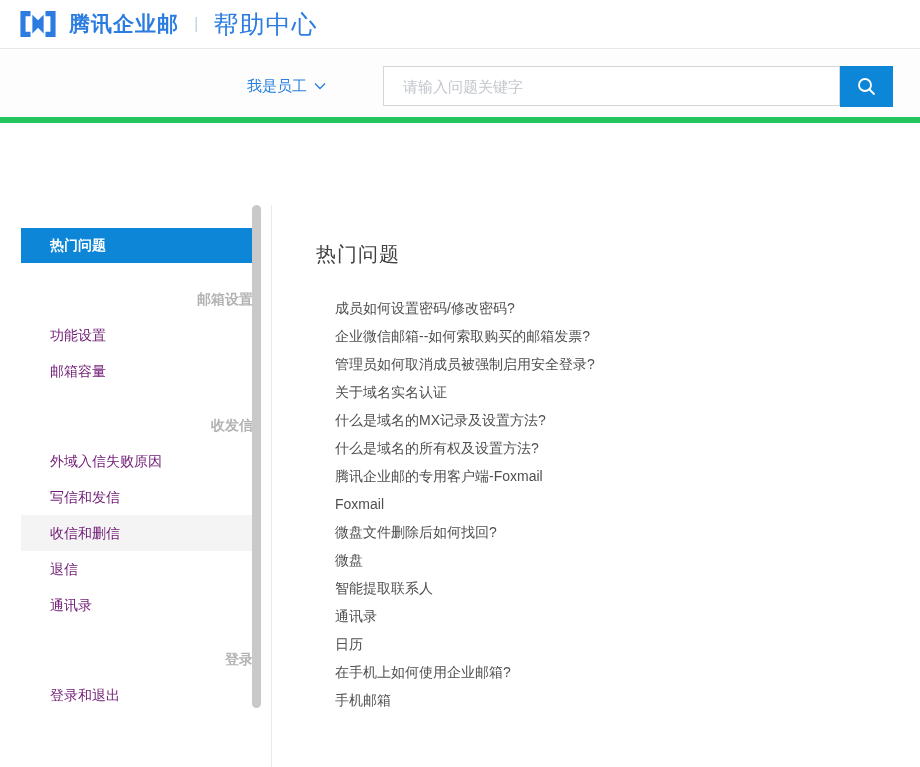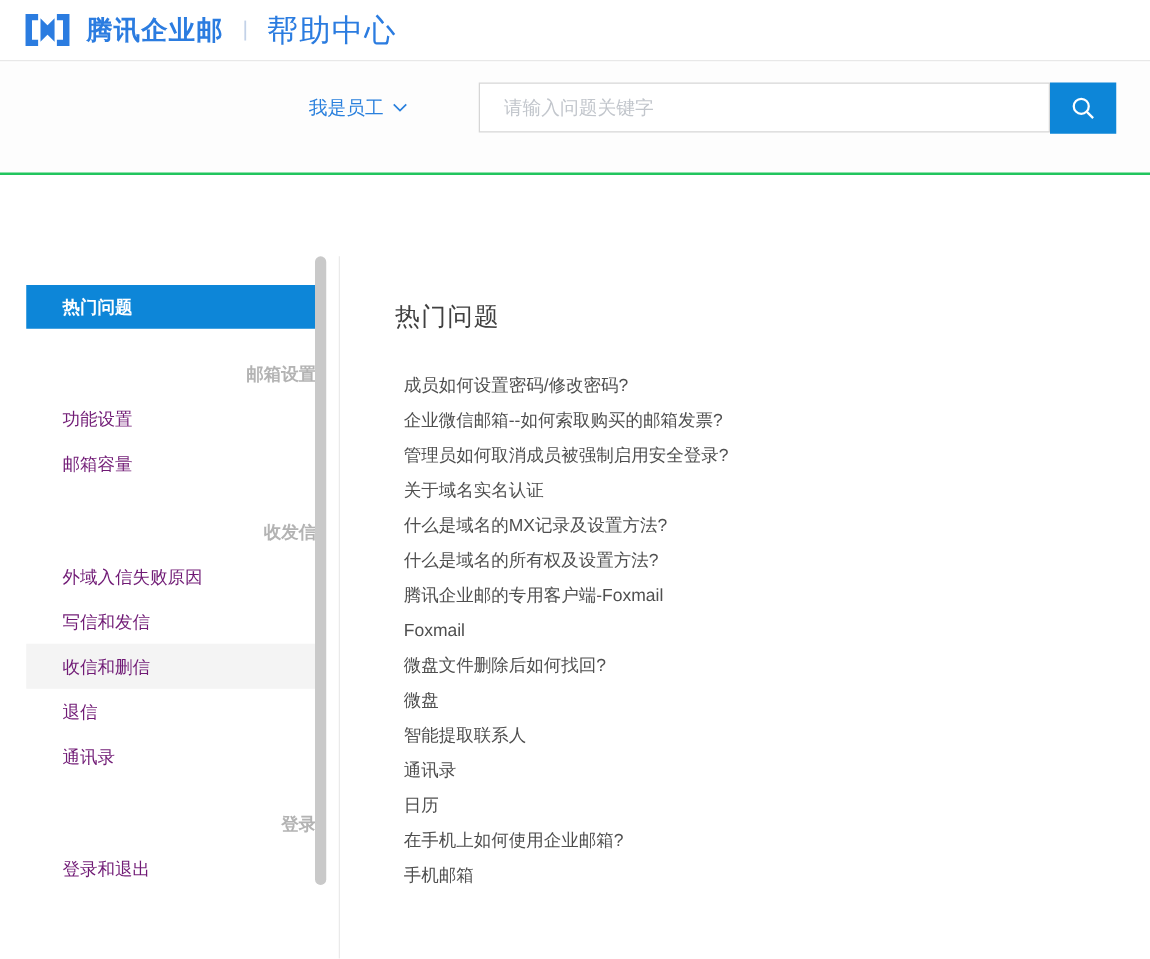--- a/index.html
+++ b/index.html
@@ -44,9 +44,9 @@
 
   
   .searchbar {
-    position:absolute; left:0; top:50px; right:0; height:90px;
+    position:absolute; left:0; top:50px; right:0; height:73px;
     background:#fdfdfd;
-    border-bottom:2px solid #22c55e;
+    border-bottom:6px solid #22c55e;
   }
   .role-select {
     position:absolute; left:247px; top:0; height:72px;

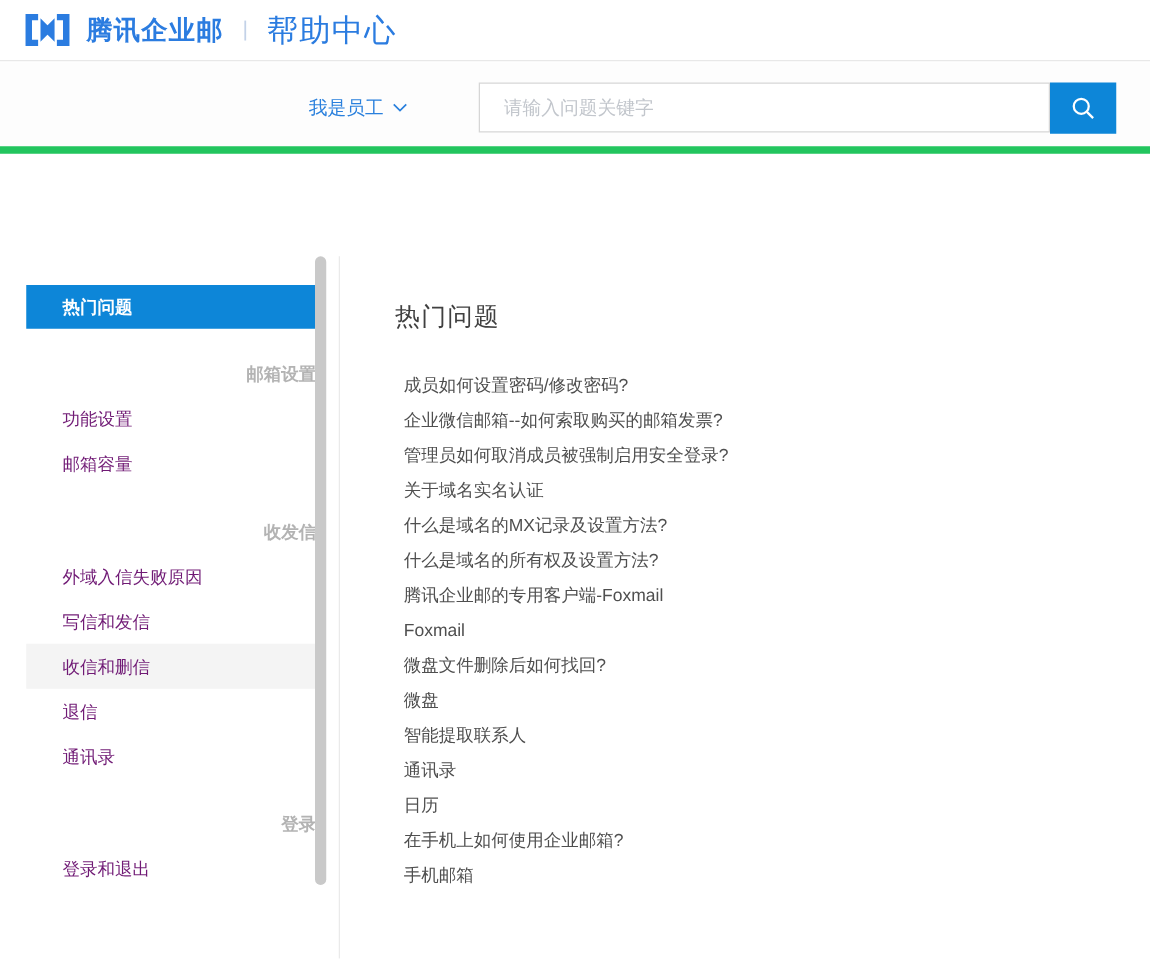--- a/index.html
+++ b/index.html
@@ -133,6 +133,7 @@
     color:#4f4f4f;
     cursor:pointer;
     white-space:nowrap;
+    margin-left:12px;
   }
 </style>
 </head>

